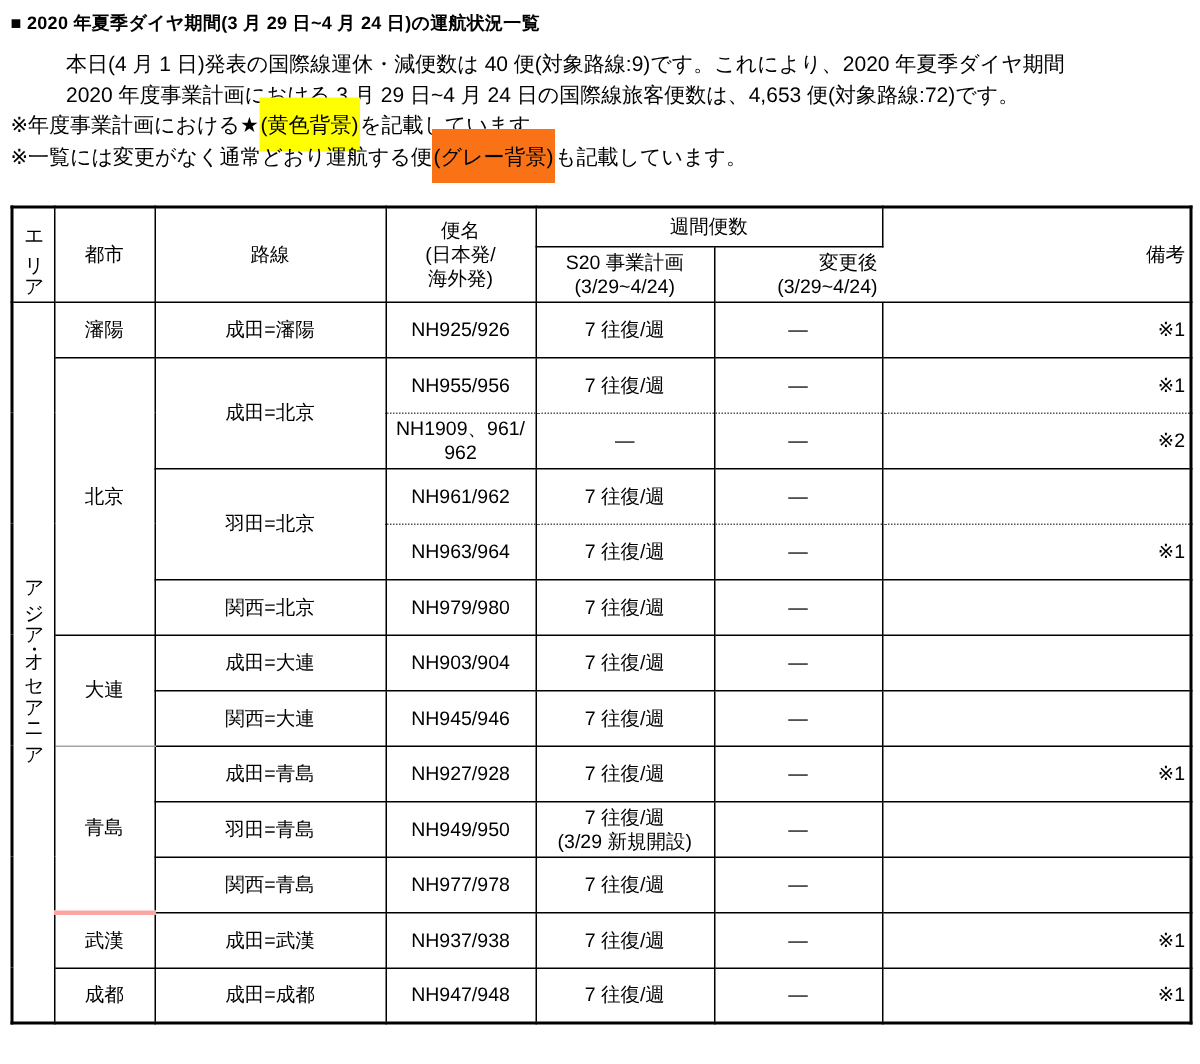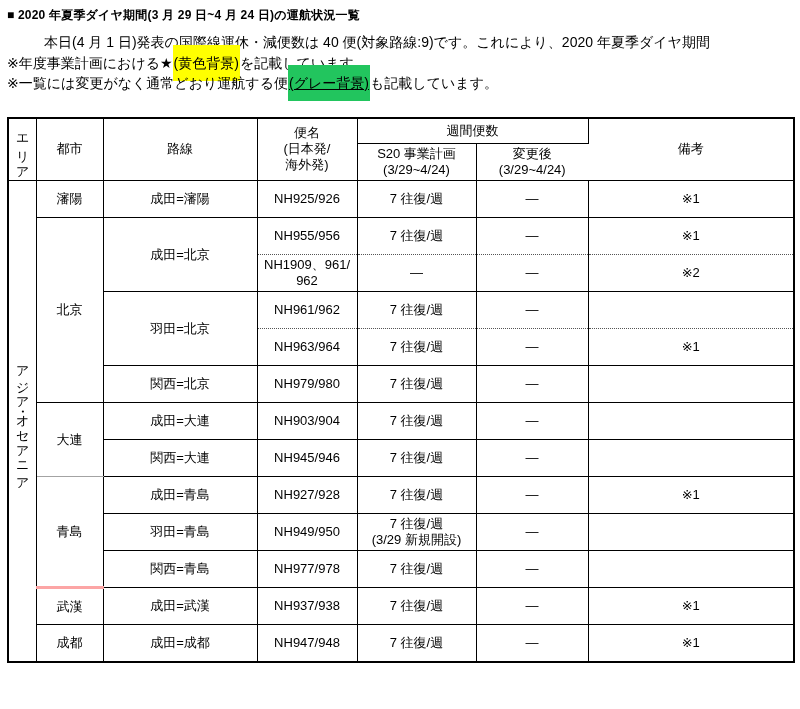--- a/index.html
+++ b/index.html
@@ -74,6 +74,7 @@
 
   <div class="intro">
     <div class="line indent">本日(4 月 1 日)発表の国際線運休・減便数は 40 便(対象路線:9)です。これにより、2020 年夏季ダイヤ期間</div>
+    <div class="line indent">2020 年度事業計画における 3 月 29 日~4 月 24 日の国際線旅客便数は、4,653 便(対象路線:72)です。</div>
   </div>
 
   <div class="notes">

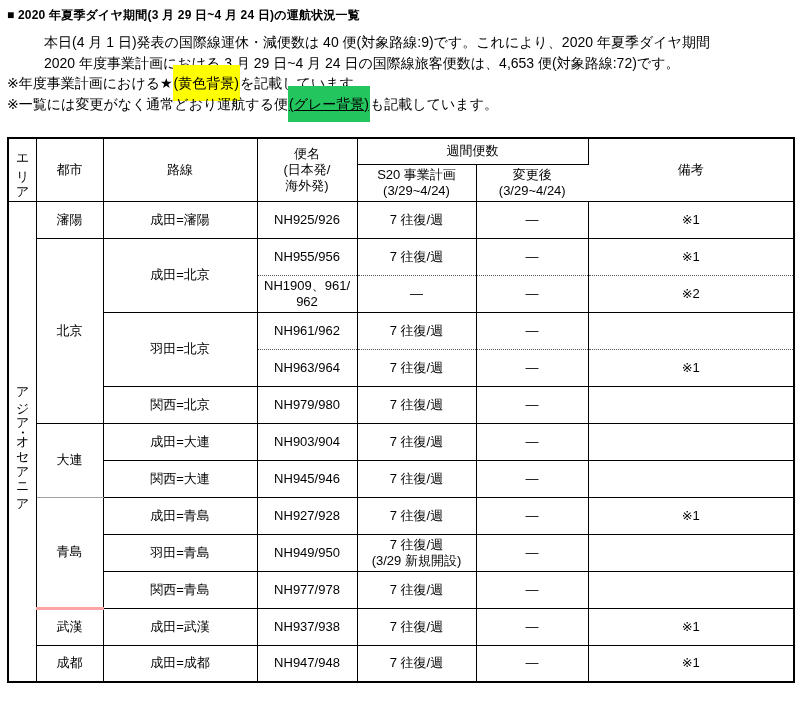--- a/index.html
+++ b/index.html
@@ -79,7 +79,7 @@
 
   <div class="notes">
     <div class="line"><span>※年度事業計画における★</span><span class="hl" style="background-color: rgb(255, 255, 0);">(黄色背景)</span><span>を記載しています。</span></div>
-    <div class="line"><span>※一覧には変更がなく通常どおり運航する便</span><span class="hl" style="background-color: #22c55e; text-decoration: underline;">(グレー背景)</span><span>も記載しています。</span></div>
+    <div class="line"><span>※一覧には変更がなく通常どおり運航する便</span><span class="hl" style="background-color: #f97316;">(グレー背景)</span><span>も記載しています。</span></div>
   </div>
 
   <table class="flights">

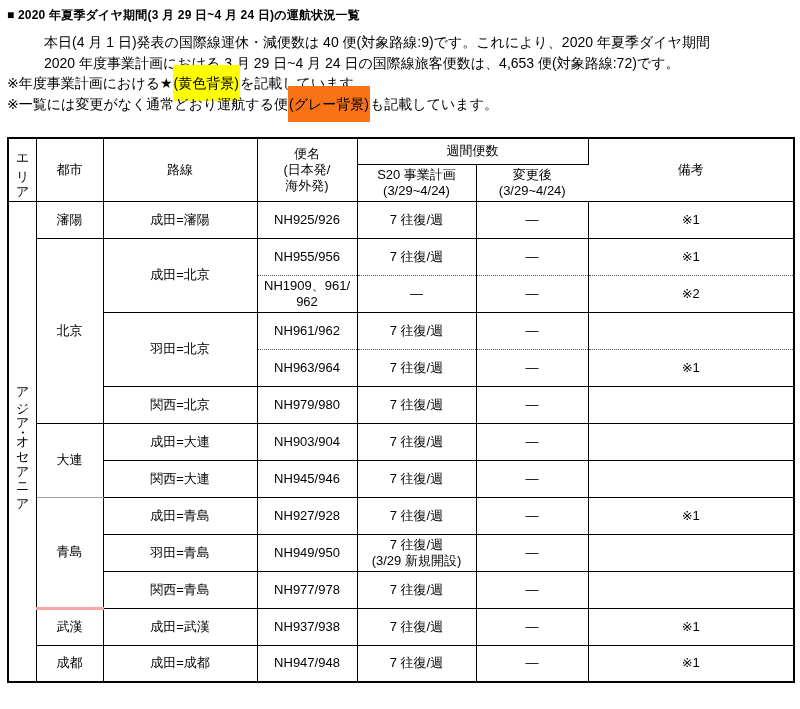--- a/index.html
+++ b/index.html
@@ -46,7 +46,7 @@
     line-height: 16px;
     overflow: hidden;
   }
-  table.flights th:last-child, table.flights td:last-child { border-right: none; }
+  table.flights th:last-child, table.flights td:last-child { border-right: none; text-align: right; }
 
   tr.hdr-top { height: 26px; }
   tr.hdr-sub { height: 36px; }

